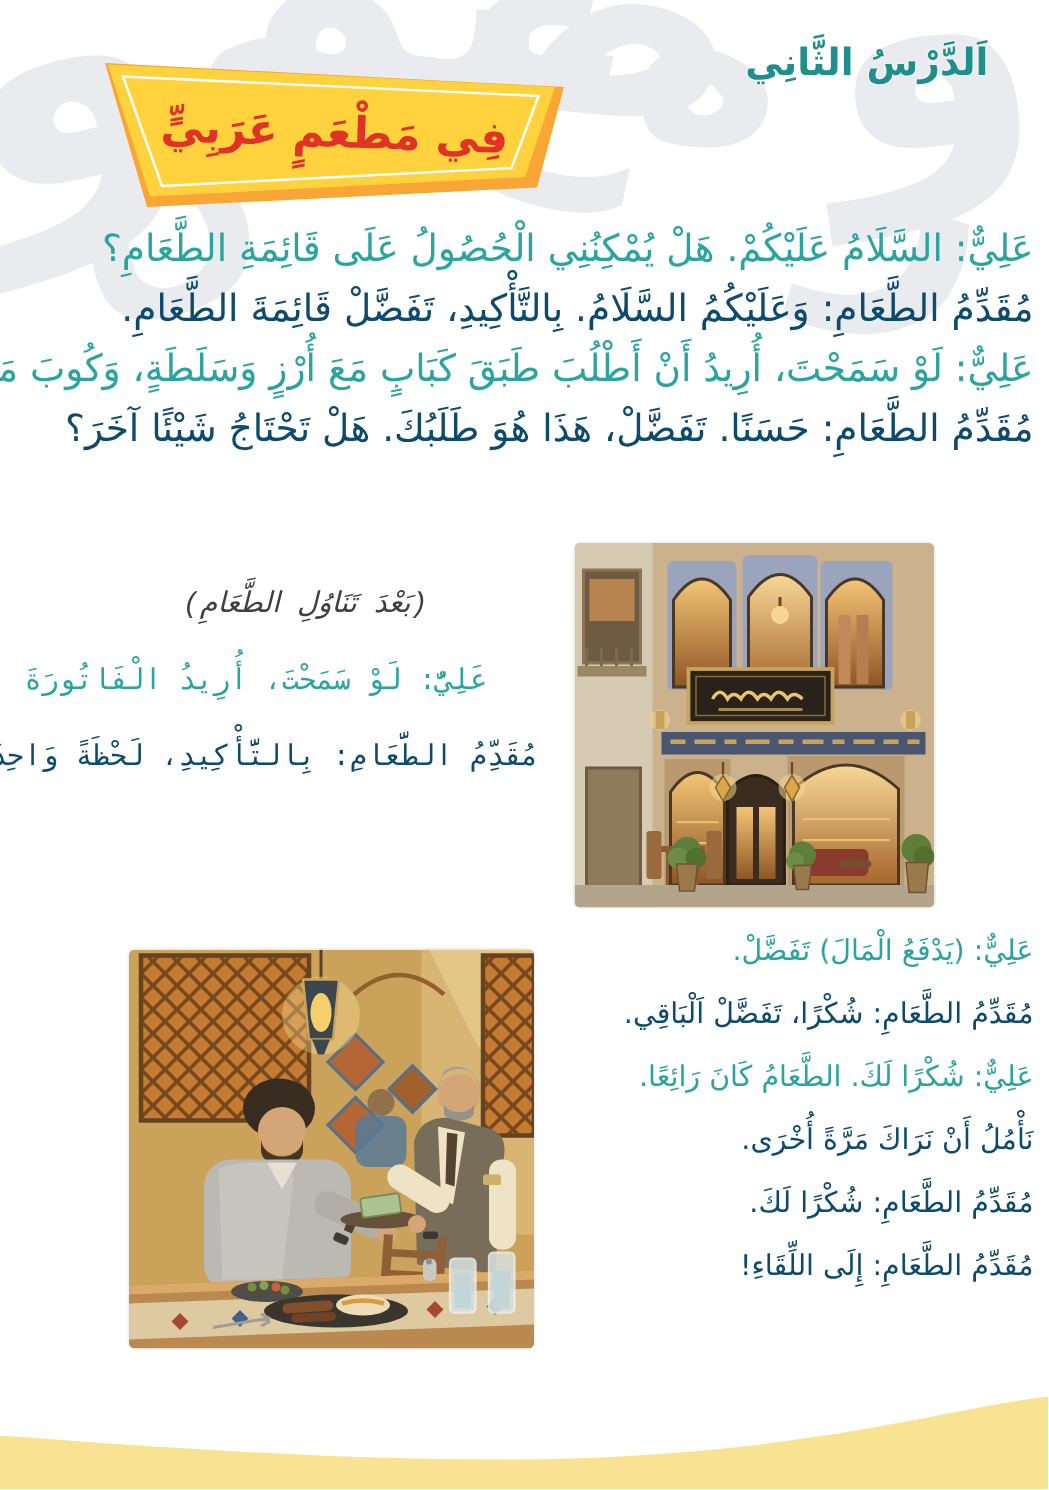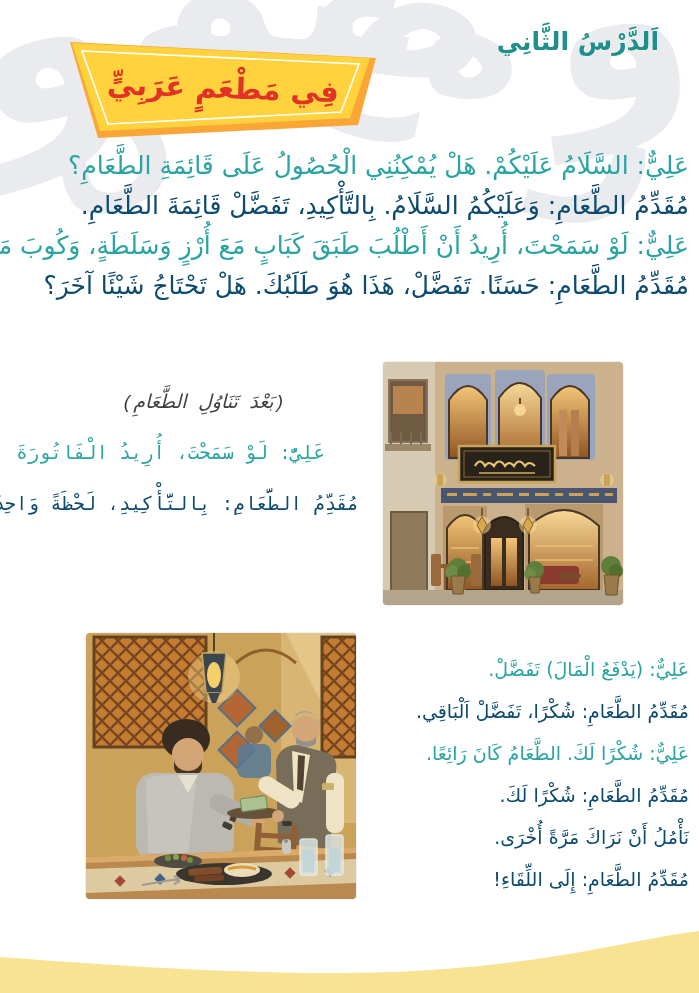--- a/index.html
+++ b/index.html
@@ -47,7 +47,7 @@
   .dlg2 .in2{padding-right:40px;}
   .dlg2 .in3{padding-right:32px;}
   .dlg2 .in4{padding-right:6px;}
-  .dlg3{top:648px;right:10px;width:330px;font-size:19px;}
+  .dlg3{top:613px;right:10px;width:330px;font-size:19px;}
   .dlg3 .line{height:42px;line-height:42px;}
   
   .photo{position:absolute;border-radius:4px;overflow:hidden;box-shadow:0 0 0 1px rgba(0,0,0,.06);}

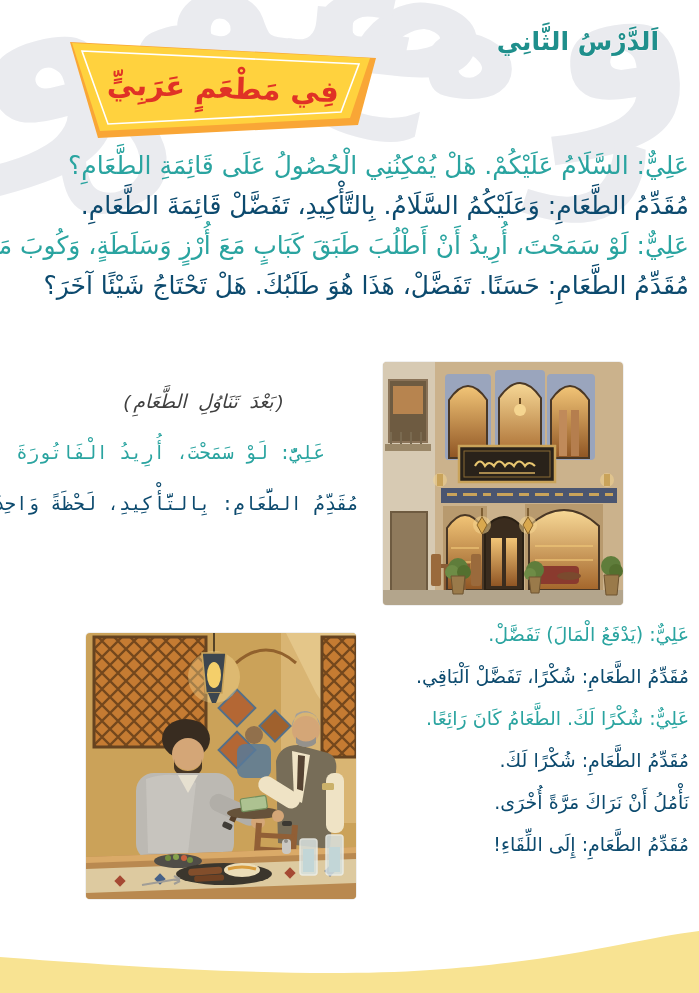--- a/index.html
+++ b/index.html
@@ -311,8 +311,8 @@
     <span class="line ali">عَلِيٌّ: (يَدْفَعُ الْمَالَ) تَفَضَّلْ.</span>
     <span class="line server">مُقَدِّمُ الطَّعَامِ: شُكْرًا، تَفَضَّلْ اَلْبَاقِي.</span>
     <span class="line ali">عَلِيٌّ: شُكْرًا لَكَ. الطَّعَامُ كَانَ رَائِعًا.</span>
+    <span class="line server">نَأْمُلُ أَنْ نَرَاكَ مَرَّةً أُخْرَى.</span>
     <span class="line server">مُقَدِّمُ الطَّعَامِ: شُكْرًا لَكَ.</span>
-    <span class="line server">نَأْمُلُ أَنْ نَرَاكَ مَرَّةً أُخْرَى.</span>
     <span class="line server">مُقَدِّمُ الطَّعَامِ: إِلَى اللِّقَاءِ!</span>
   </section>
 

